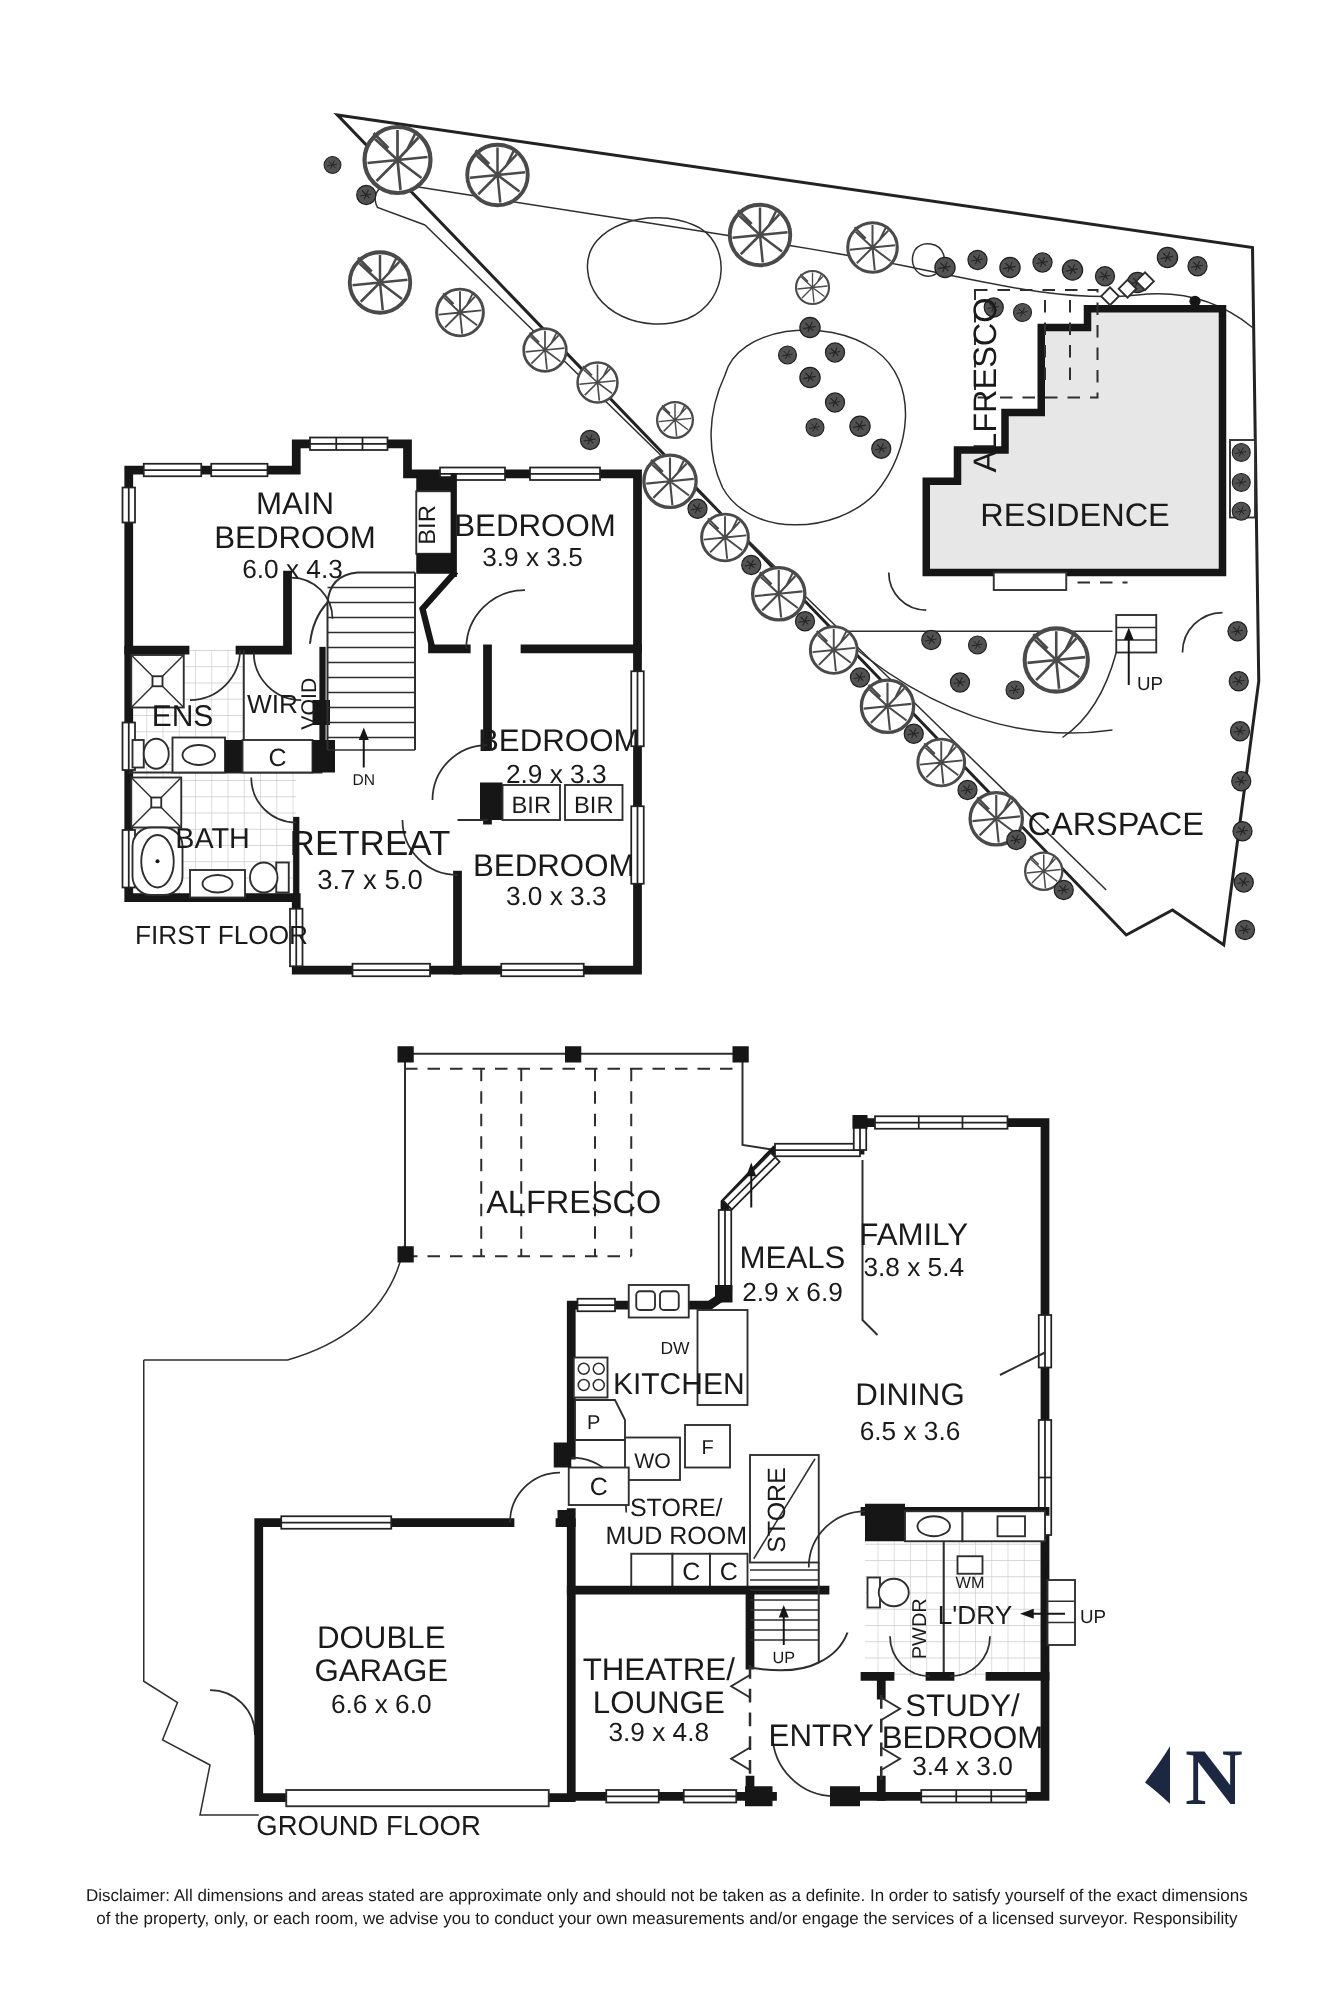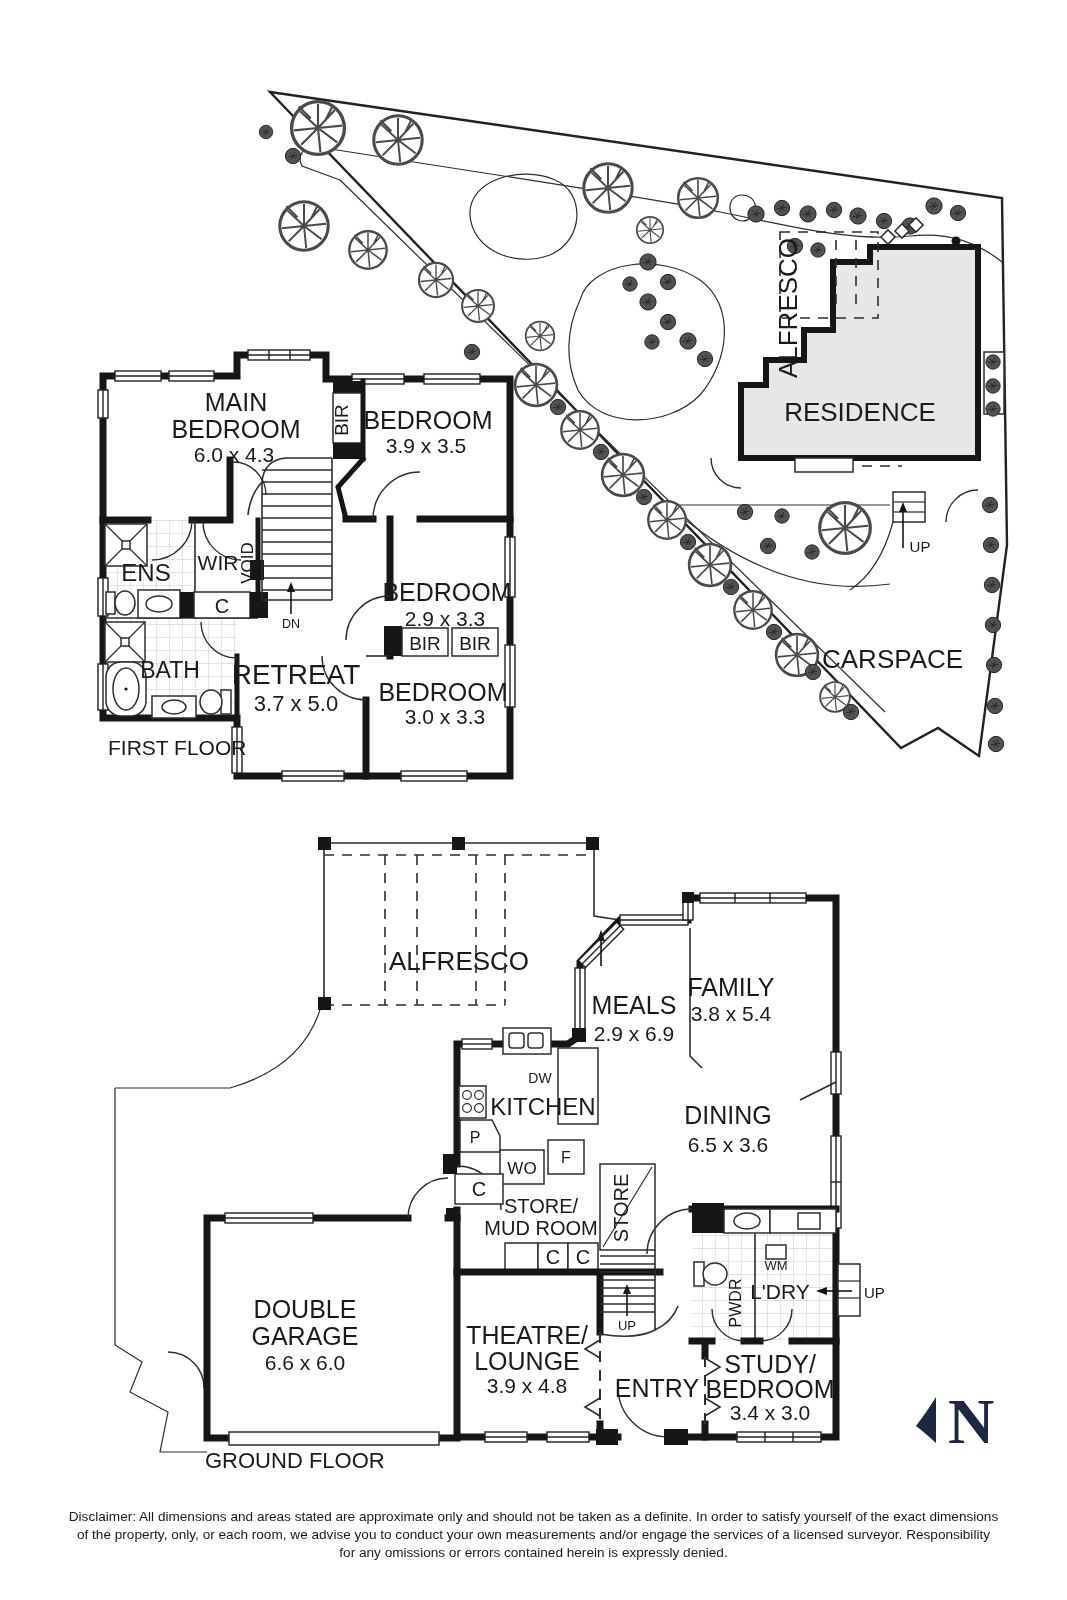--- a/index.html
+++ b/index.html
@@ -555,7 +555,6 @@
 <div class="disclaimer">
   <div>Disclaimer: All dimensions and areas stated are approximate only and should not be taken as a definite. In order to satisfy yourself of the exact dimensions</div>
   <div>of the property, only, or each room, we advise you to conduct your own measurements and/or engage the services of a licensed surveyor. Responsibility</div>
-  <div>for any omissions or errors contained herein is expressly denied.</div>
 </div>
 </div>
 

